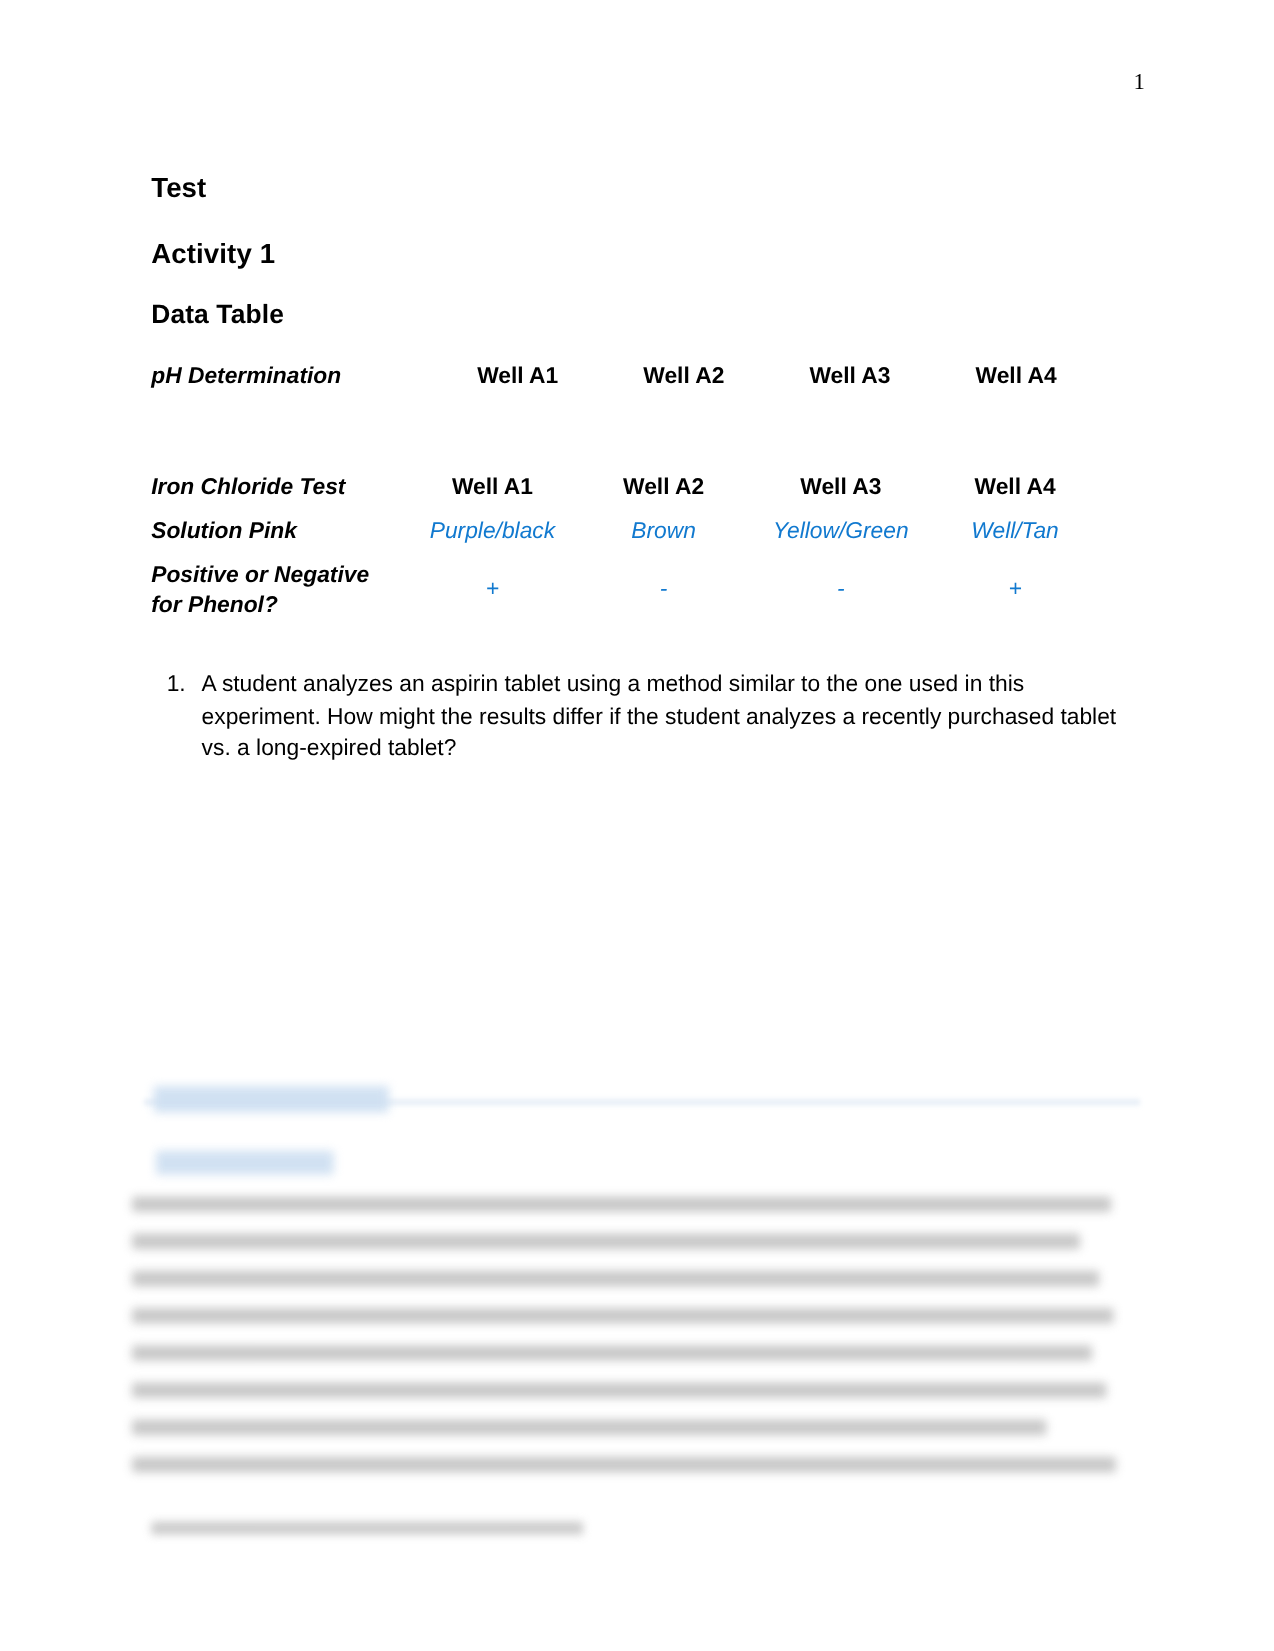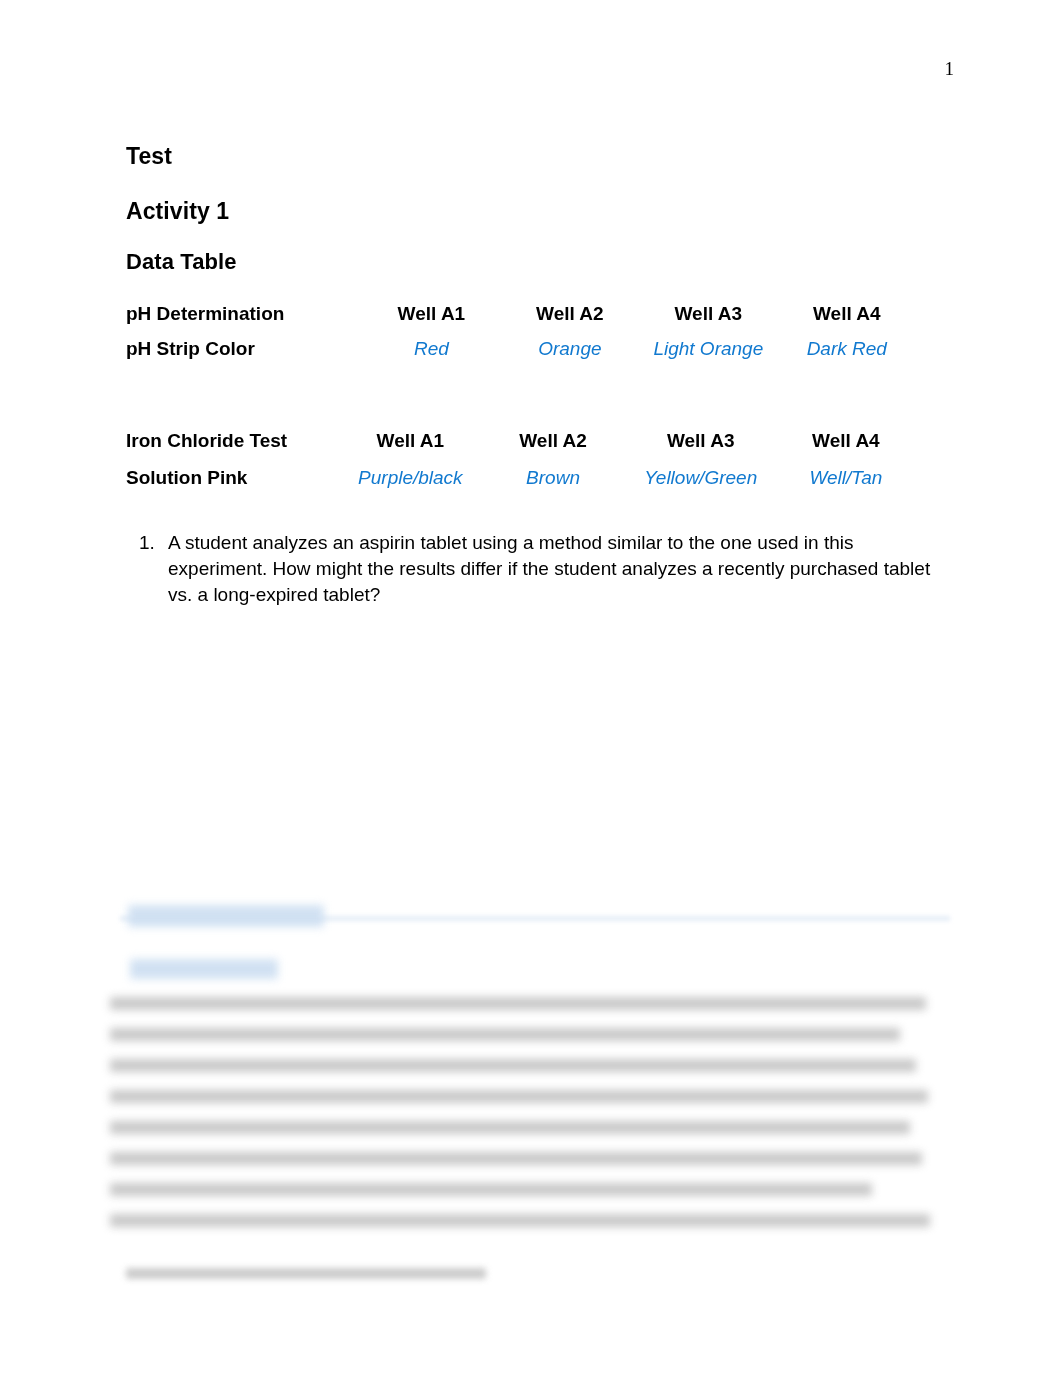--- a/index.html
+++ b/index.html
@@ -78,6 +78,7 @@
     line-height: 1.30;
     text-align: left;
     padding: 5px 6px 5px 0 !important;
+    font-style: italic;
   }
   .col-head {
     font-weight: bold;

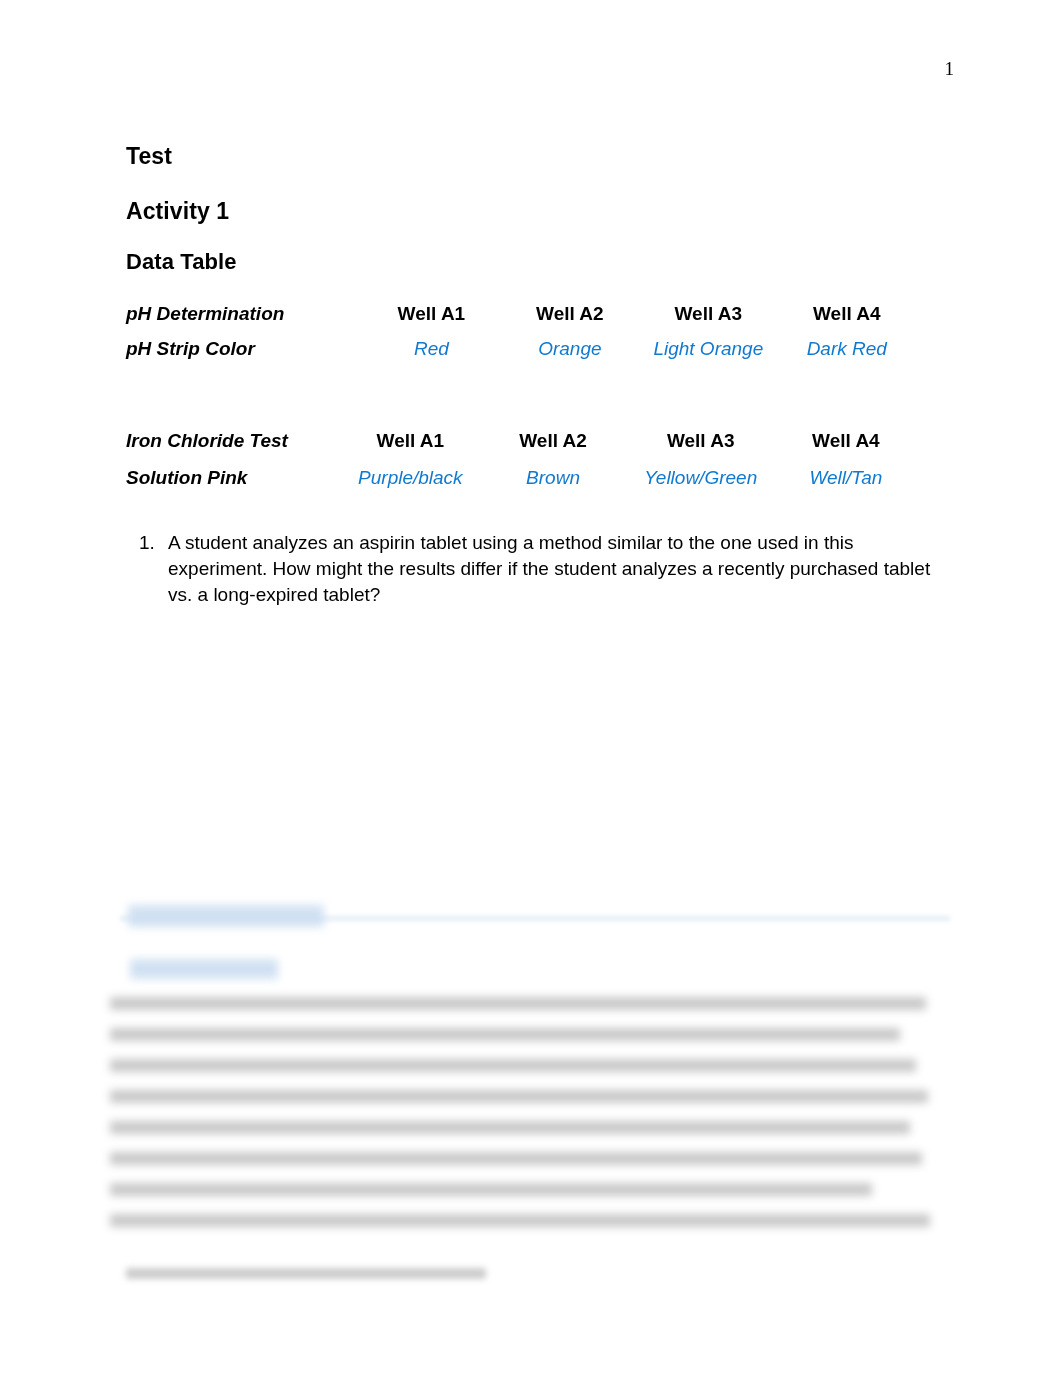--- a/index.html
+++ b/index.html
@@ -200,13 +200,6 @@
           <td class="col-head">Well A2</td>
           <td class="col-head">Well A3</td>
           <td class="col-head">Well A4</td>
-        </tr>
-        <tr>
-          <td class="row-label">pH Strip Color</td>
-          <td class="val">Red</td>
-          <td class="val">Orange</td>
-          <td class="val">Light Orange</td>
-          <td class="val">Dark Red</td>
         </tr>
       </tbody>
     </table>

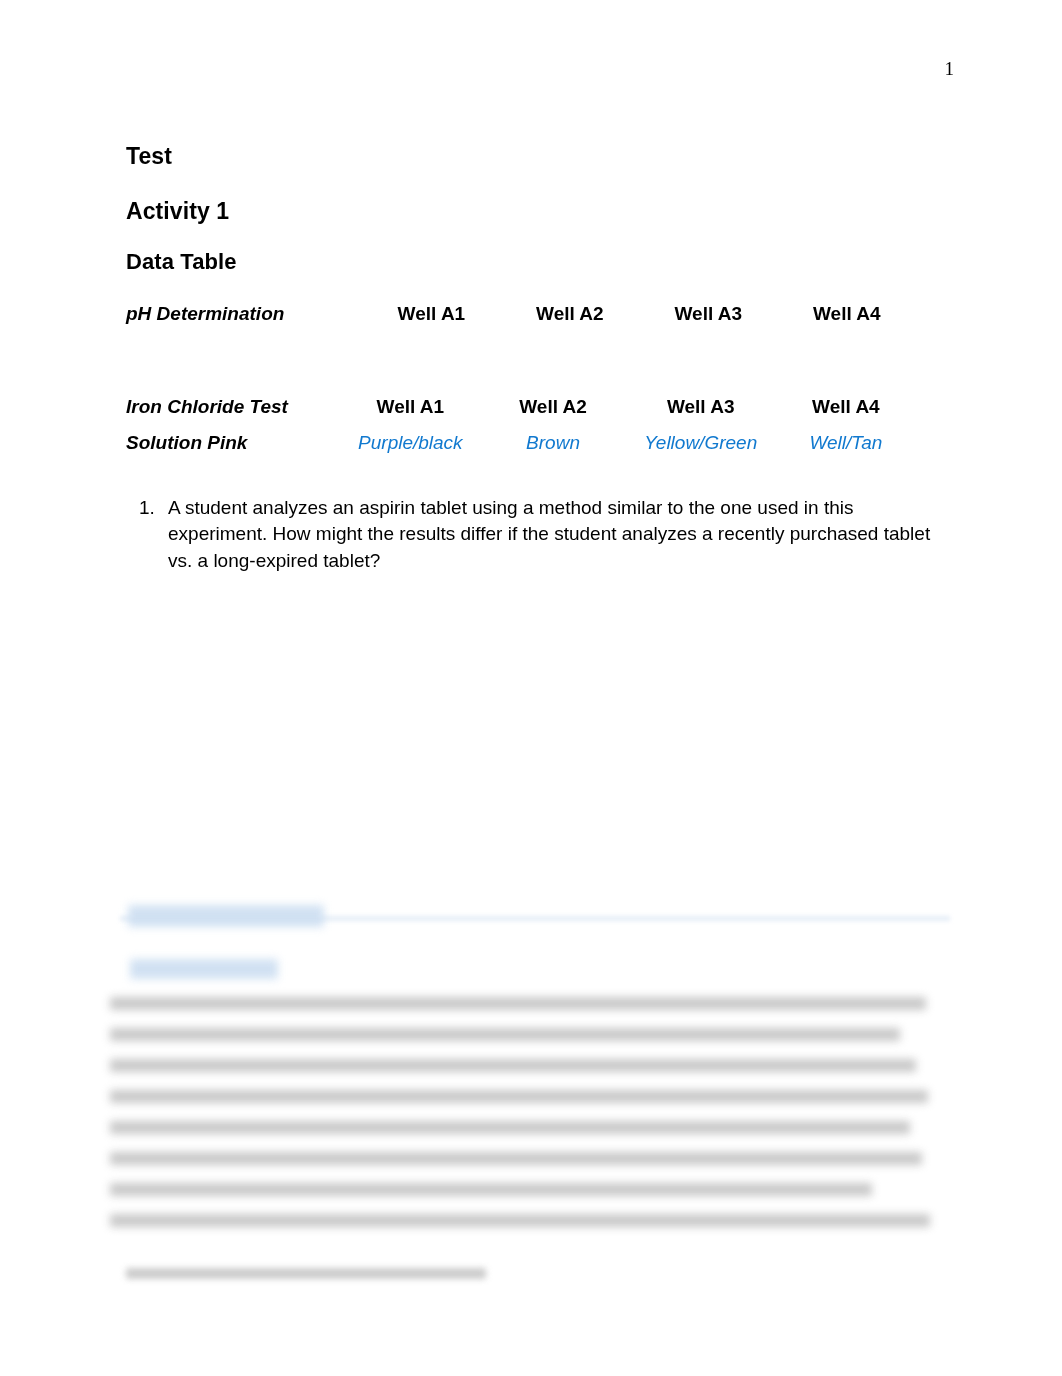--- a/index.html
+++ b/index.html
@@ -229,6 +229,13 @@
           <td class="val">Yellow/Green</td>
           <td class="val">Well/Tan</td>
         </tr>
+        <tr class="tall-row">
+          <td class="row-label" style="width:170px">Positive or Negative for Phenol?</td>
+          <td class="val num">+</td>
+          <td class="val num">-</td>
+          <td class="val num">-</td>
+          <td class="val num">+</td>
+        </tr>
       </tbody>
     </table>
 

